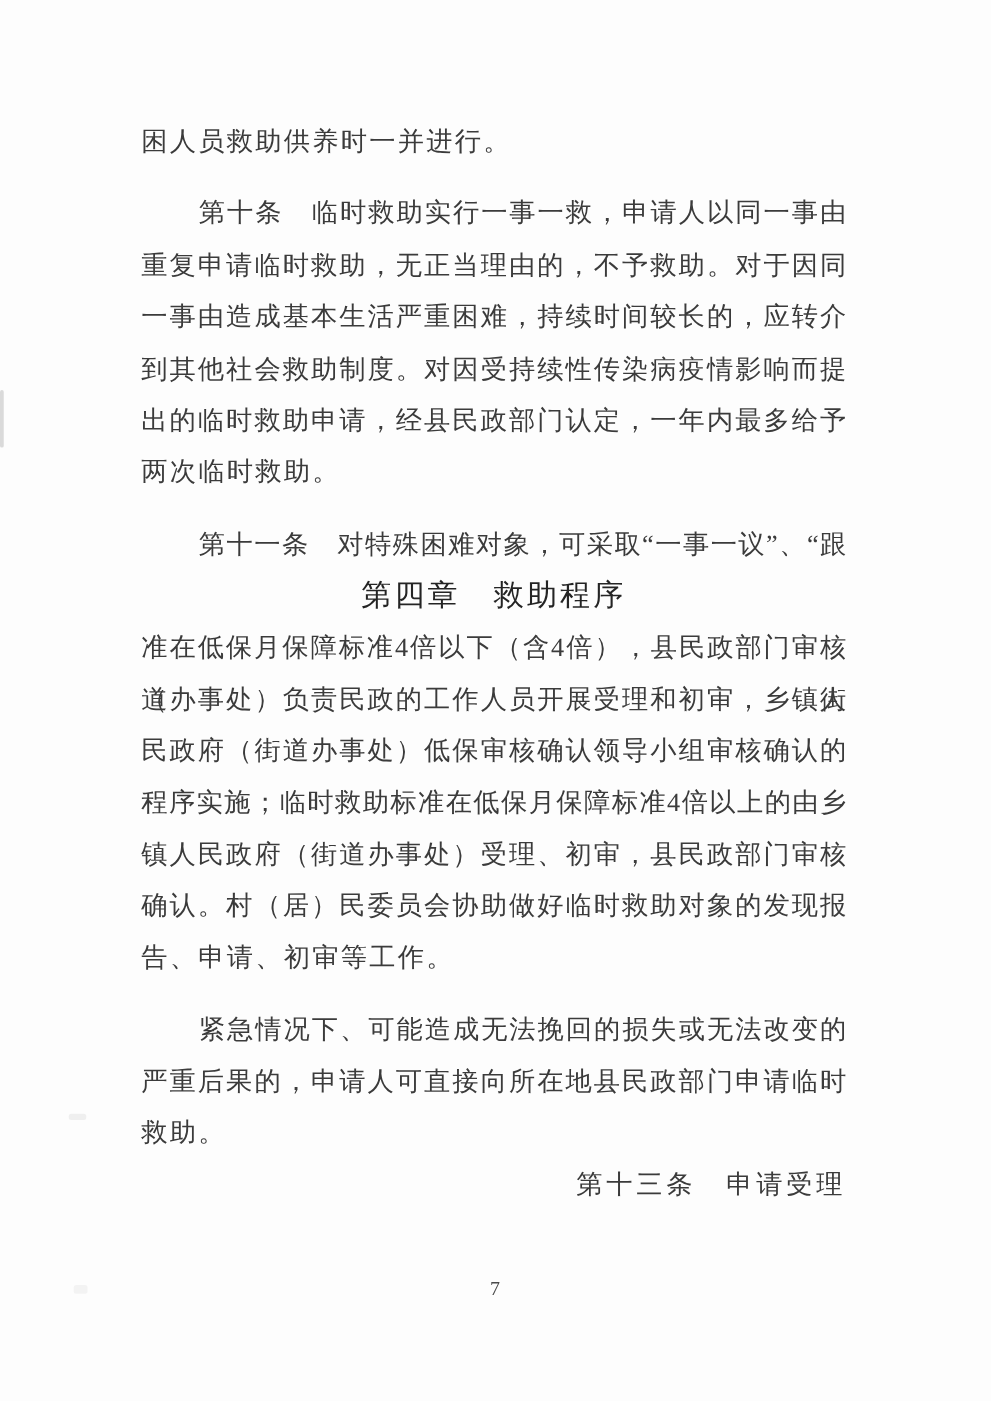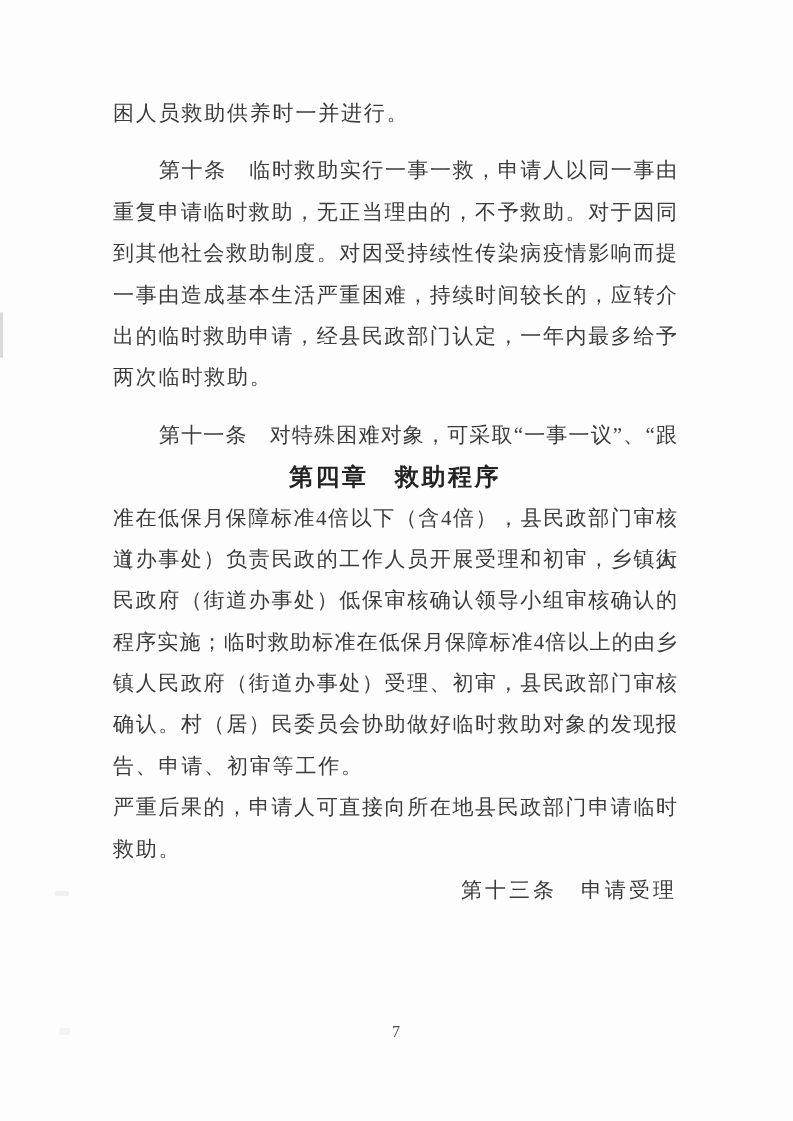--- a/index.html
+++ b/index.html
@@ -92,8 +92,8 @@
       <div class="line para-end">困人员救助供养时一并进行。</div>
       <div class="line full-indent">第十条　临时救助实行一事一救，申请人以同一事由</div>
       <div class="line full">重复申请临时救助，无正当理由的，不予救助。对于因同</div>
+      <div class="line full">一事由造成基本生活严重困难，持续时间较长的，应转介</div>
       <div class="line full">到其他社会救助制度。对因受持续性传染病疫情影响而提</div>
-      <div class="line full">一事由造成基本生活严重困难，持续时间较长的，应转介</div>
       <div class="line full">出的临时救助申请，经县民政部门认定，一年内最多给予</div>
       <div class="line para-end">两次临时救助。</div>
       <div class="line full-indent">第十一条　对特殊困难对象，可采取“一事一议”、“跟</div>

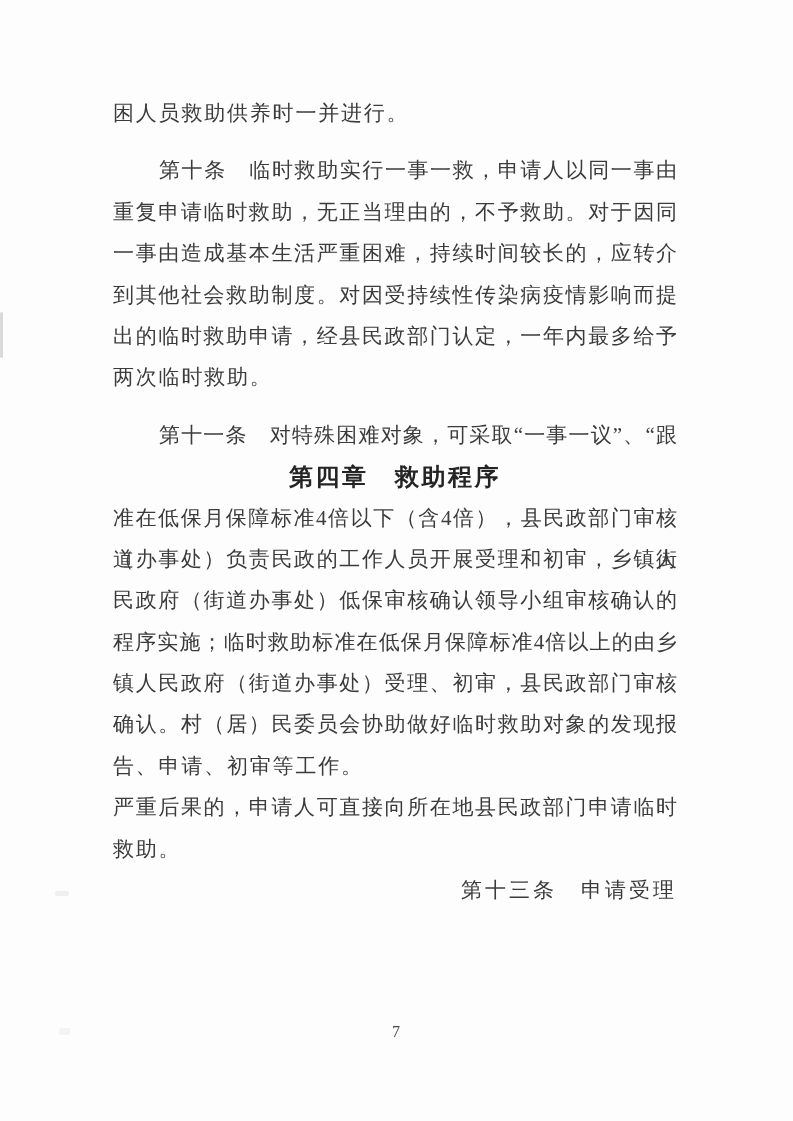--- a/index.html
+++ b/index.html
@@ -58,7 +58,7 @@
   
   .heading{
     font-family:"Liberation Sans","DejaVu Sans",sans-serif;
-    font-weight:700;
+    font-weight:400;
     font-size:24px;
     color:var(--heading-text);
     text-align:center;

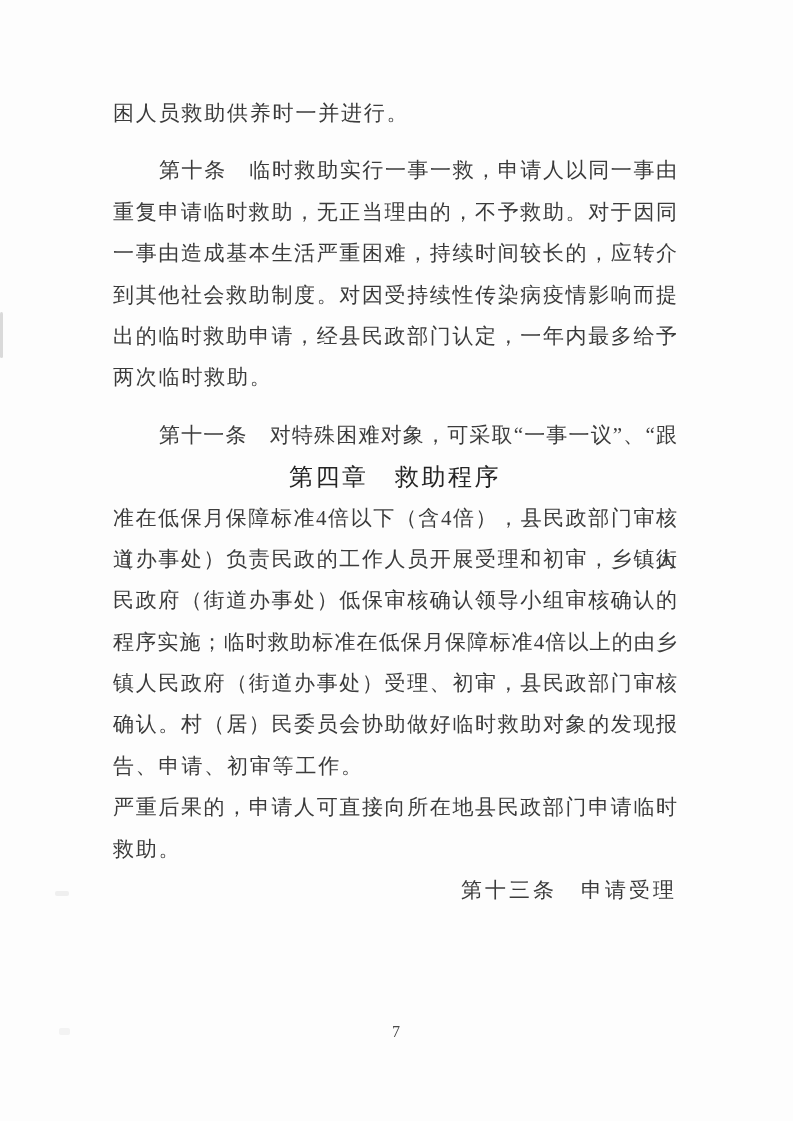--- a/index.html
+++ b/index.html
@@ -105,6 +105,7 @@
       <div class="line full">镇人民政府（街道办事处）受理、初审，县民政部门审核</div>
       <div class="line full">确认。村（居）民委员会协助做好临时救助对象的发现报</div>
       <div class="line para-end">告、申请、初审等工作。</div>
+      <div class="line full-indent">紧急情况下、可能造成无法挽回的损失或无法改变的</div>
       <div class="line full">严重后果的，申请人可直接向所在地县民政部门申请临时</div>
       <div class="line para-end">救助。</div>
       <div class="line short-indent">第十三条　申请受理</div>

